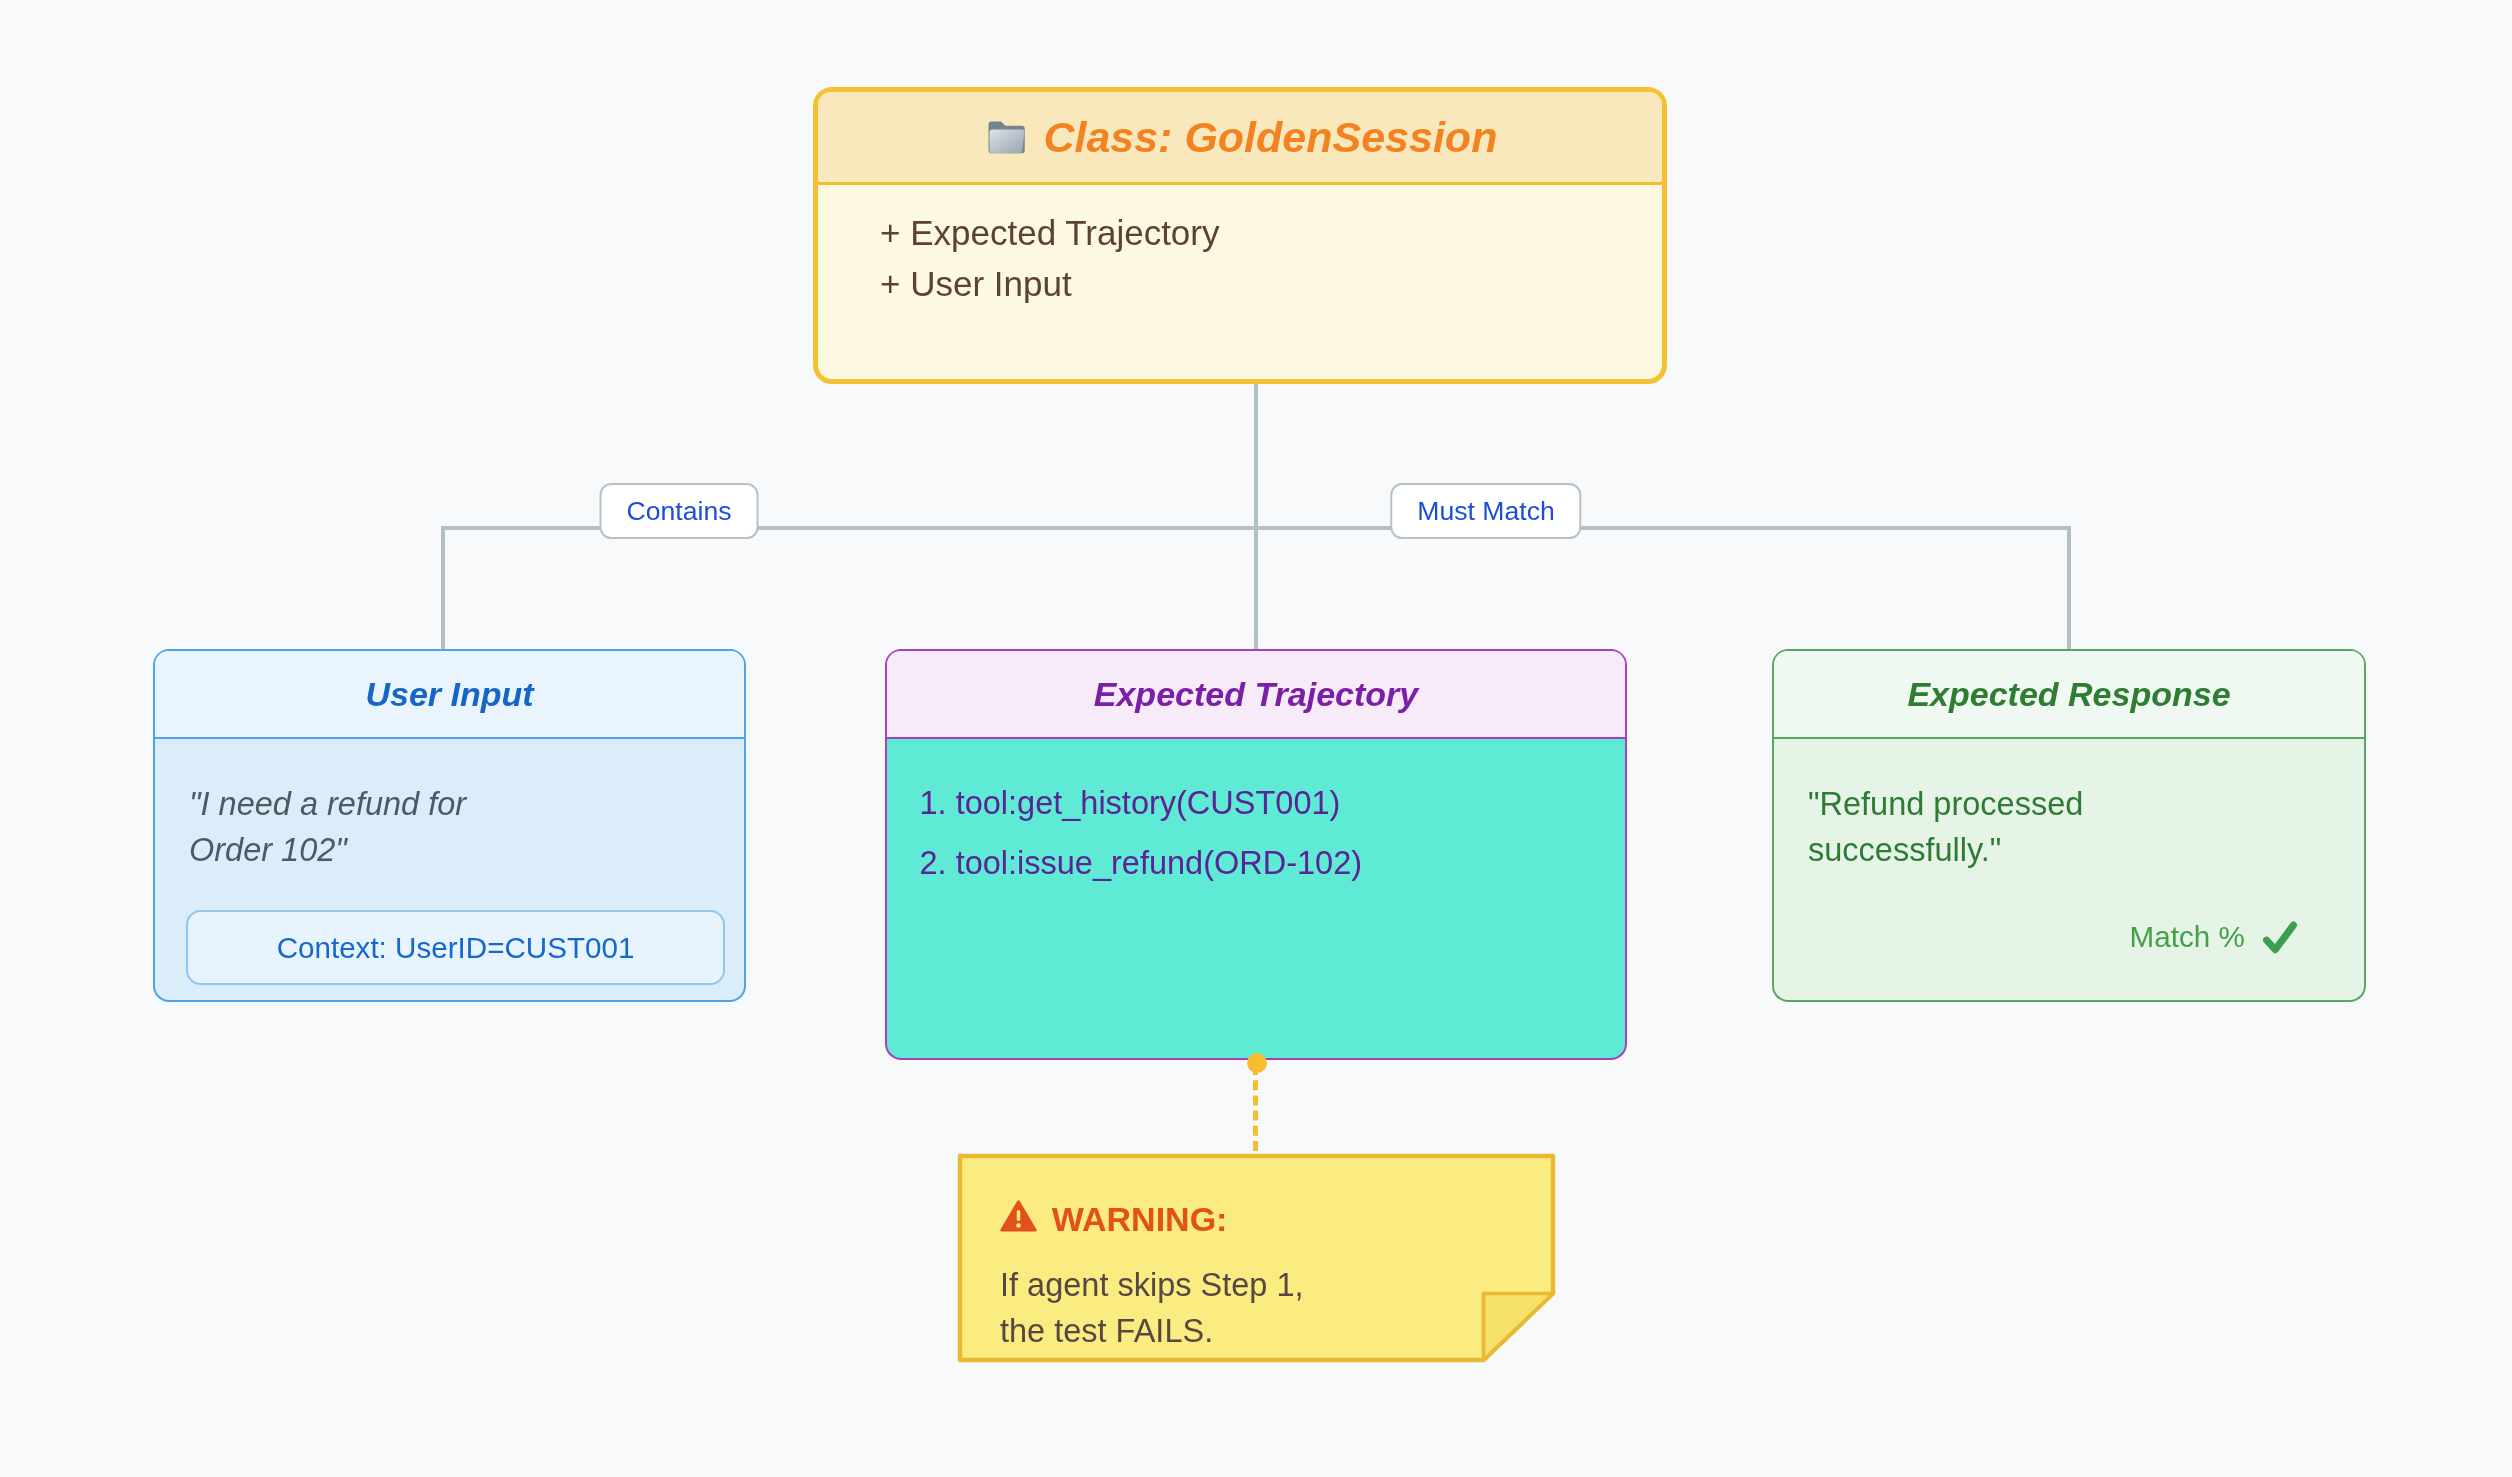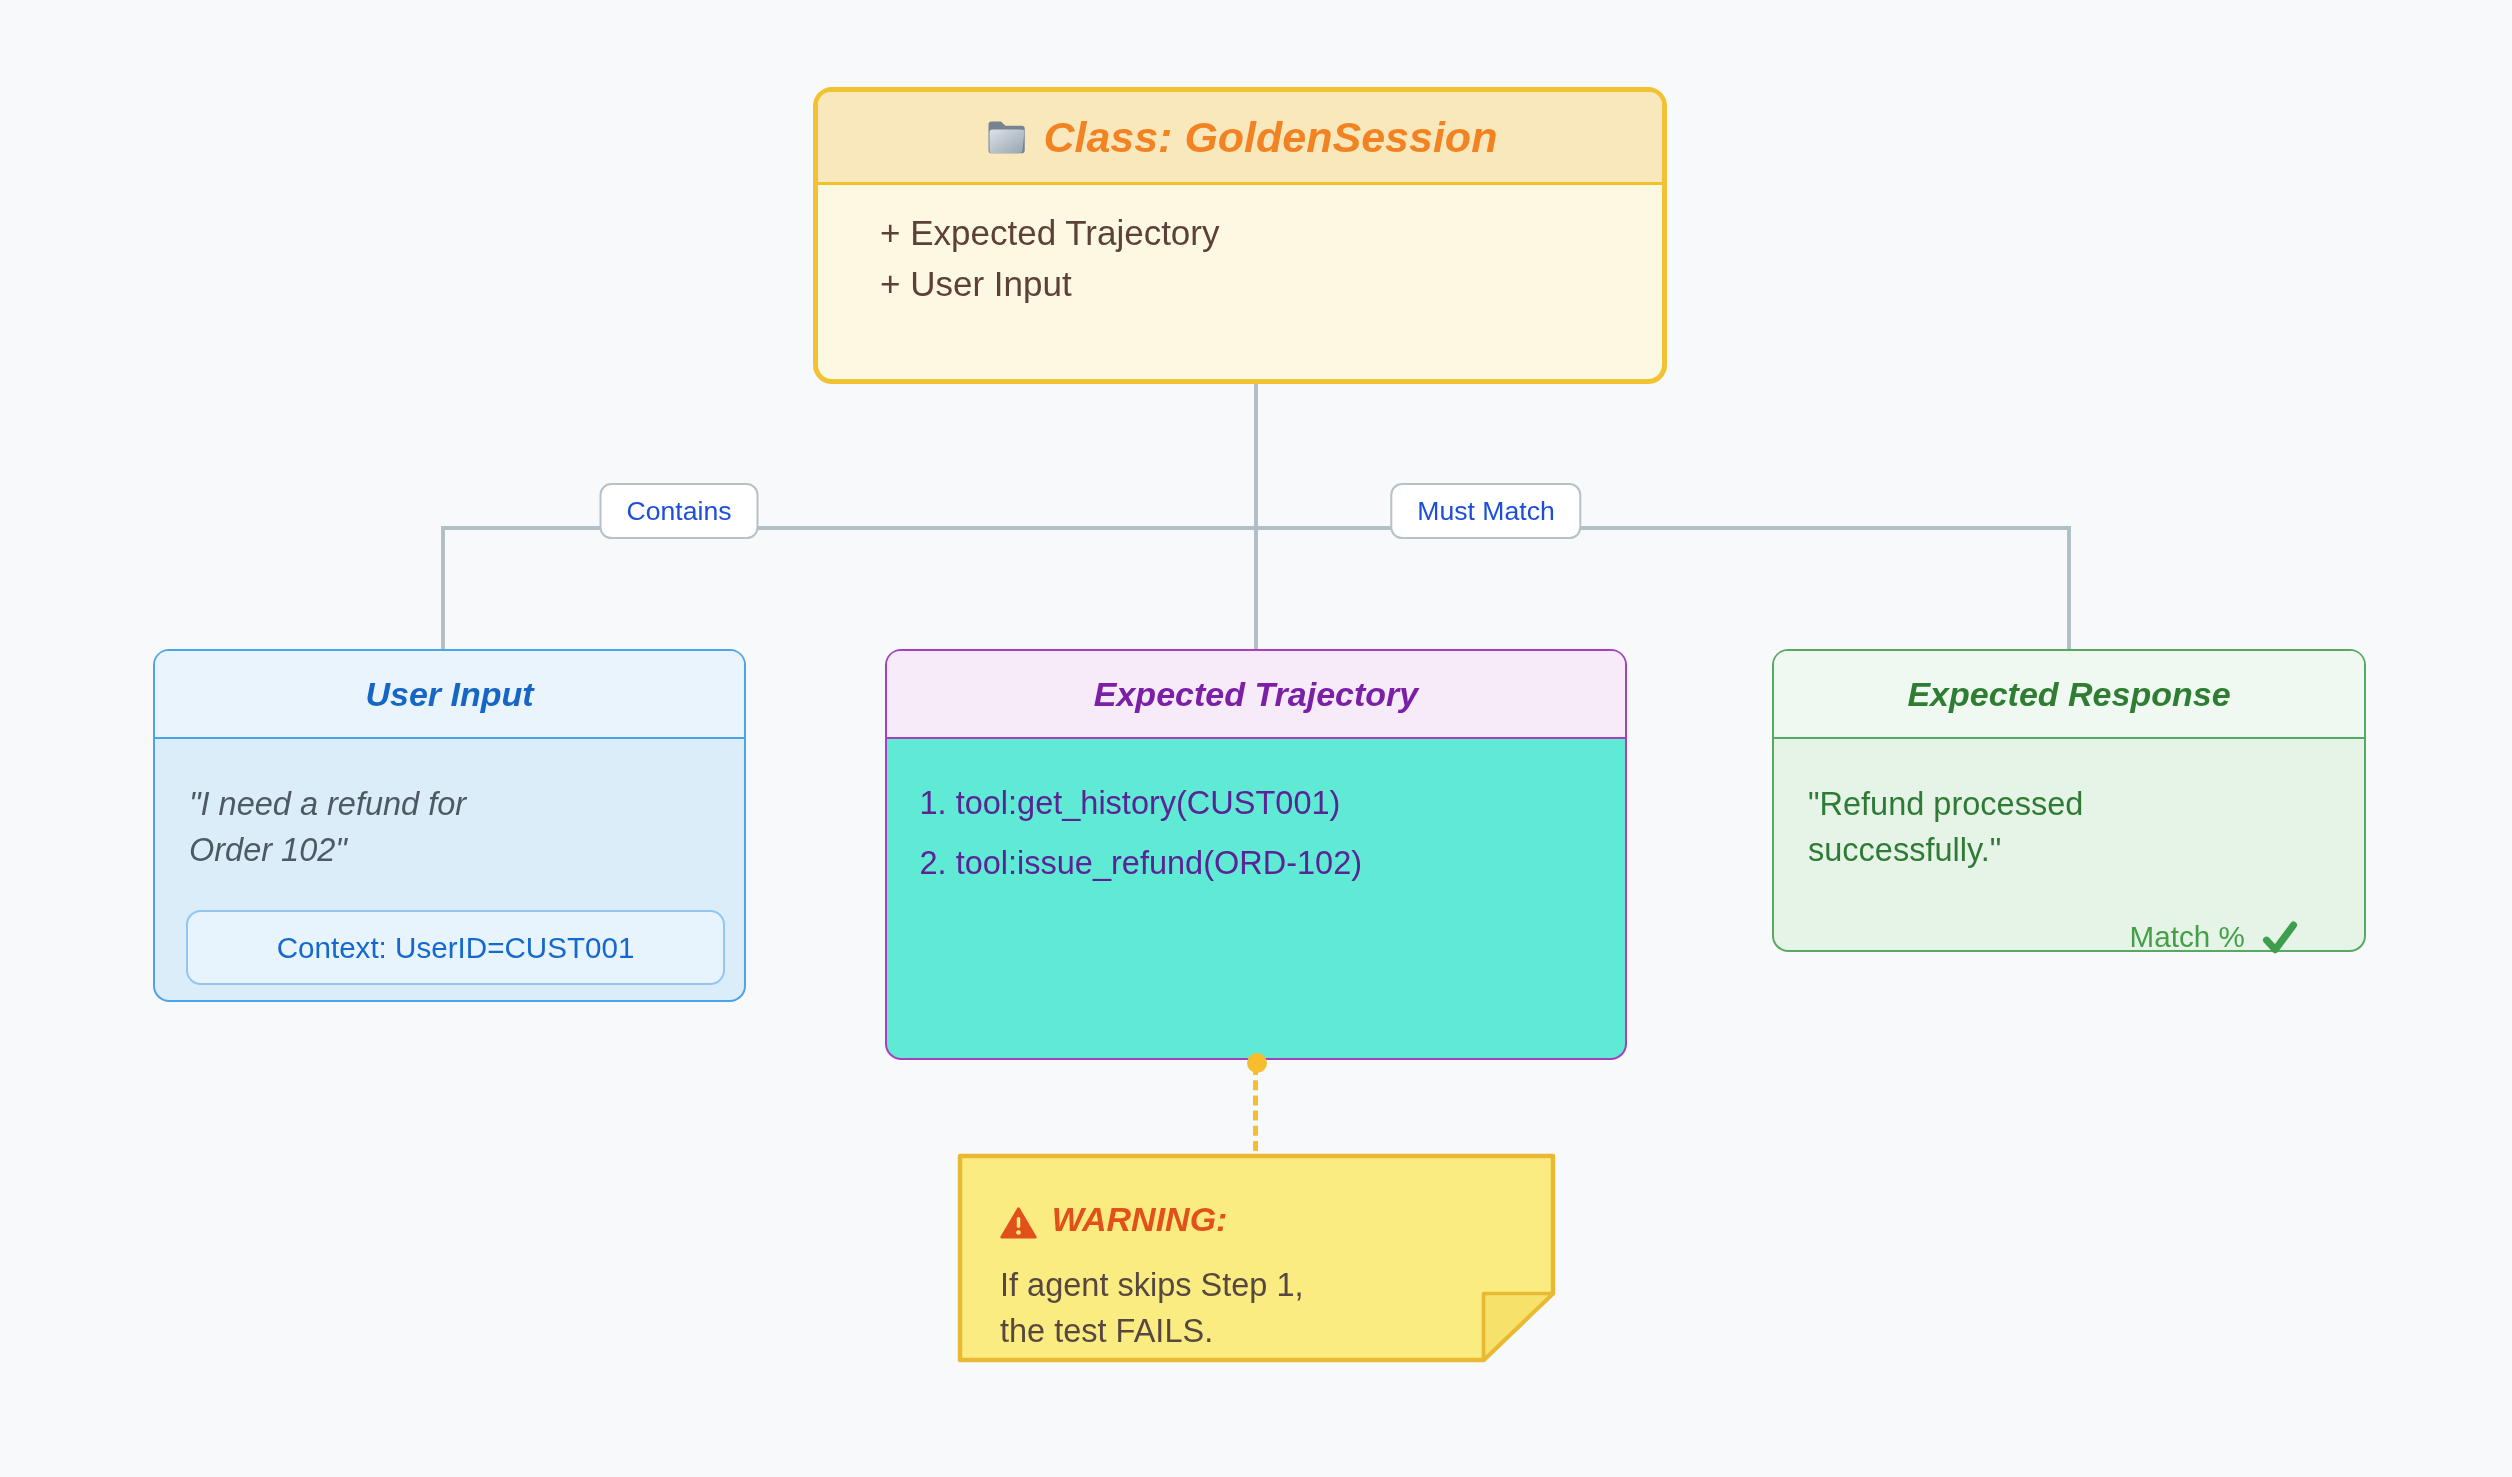--- a/index.html
+++ b/index.html
@@ -62,7 +62,7 @@
   .traj-step.s0{top:134px;}
   .traj-step.s1{top:194px;}
   .resp-box{
-    left:1772px;top:649px;width:594px;height:303px;
+    left:1772px;top:649px;width:594px;height:353px;
     background:#e6f4e8;border:2.2px solid #57a863;border-radius:16.3px;
   }
   .resp-box .hdr{background:#eff8f1;border-bottom:2.2px solid #57a863;color:#2e7d32;}

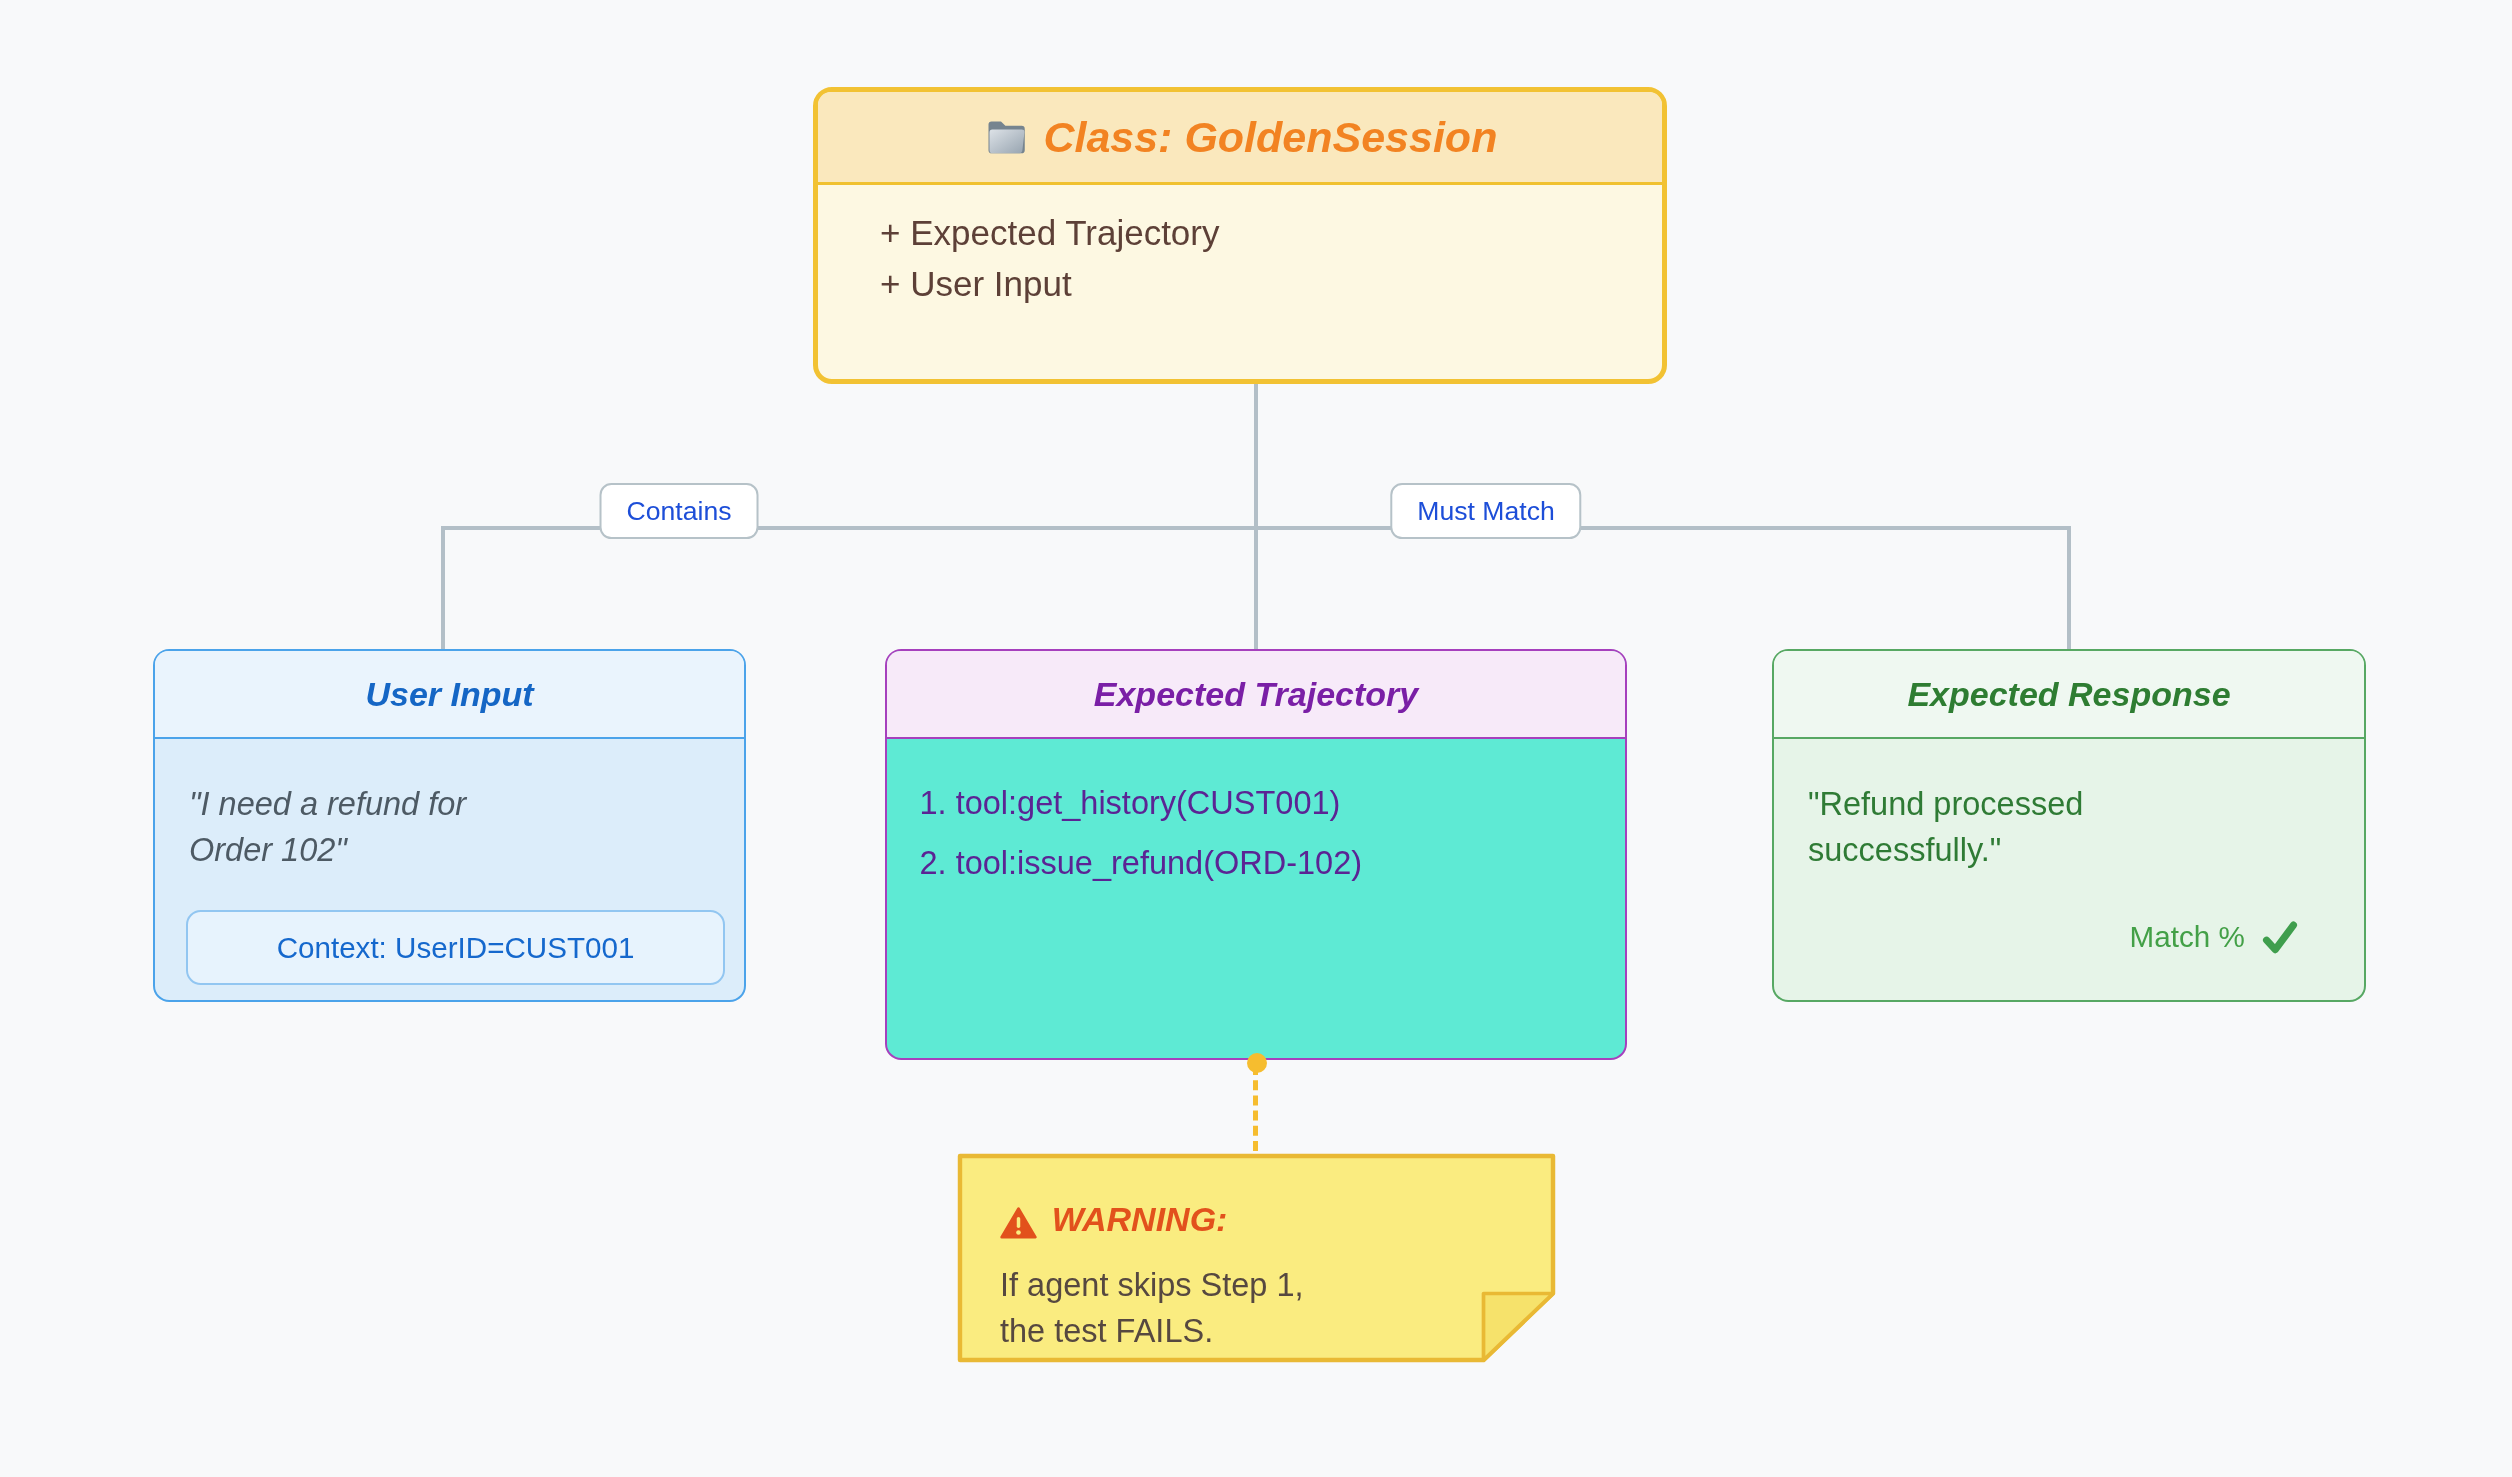--- a/index.html
+++ b/index.html
@@ -86,8 +86,8 @@
   .note{position:absolute;left:957px;top:1153px;width:599px;height:210px;}
   .note svg.shape{position:absolute;left:0;top:0;}
   .warn-row{
-    position:absolute;left:43px;top:47px;display:flex;align-items:flex-end;gap:14.8px;
-    font-size:34px;font-weight:bold;font-style:italic;color:#e2511c;
+    position:absolute;left:43px;top:47px;display:flex;align-items:flex-start;gap:14.8px;
+    font-size:34px;font-weight:bold;color:#e2511c;
   }
   .note-lines{
     position:absolute;left:43px;top:109px;font-size:32.5px;line-height:46px;color:#564840;

